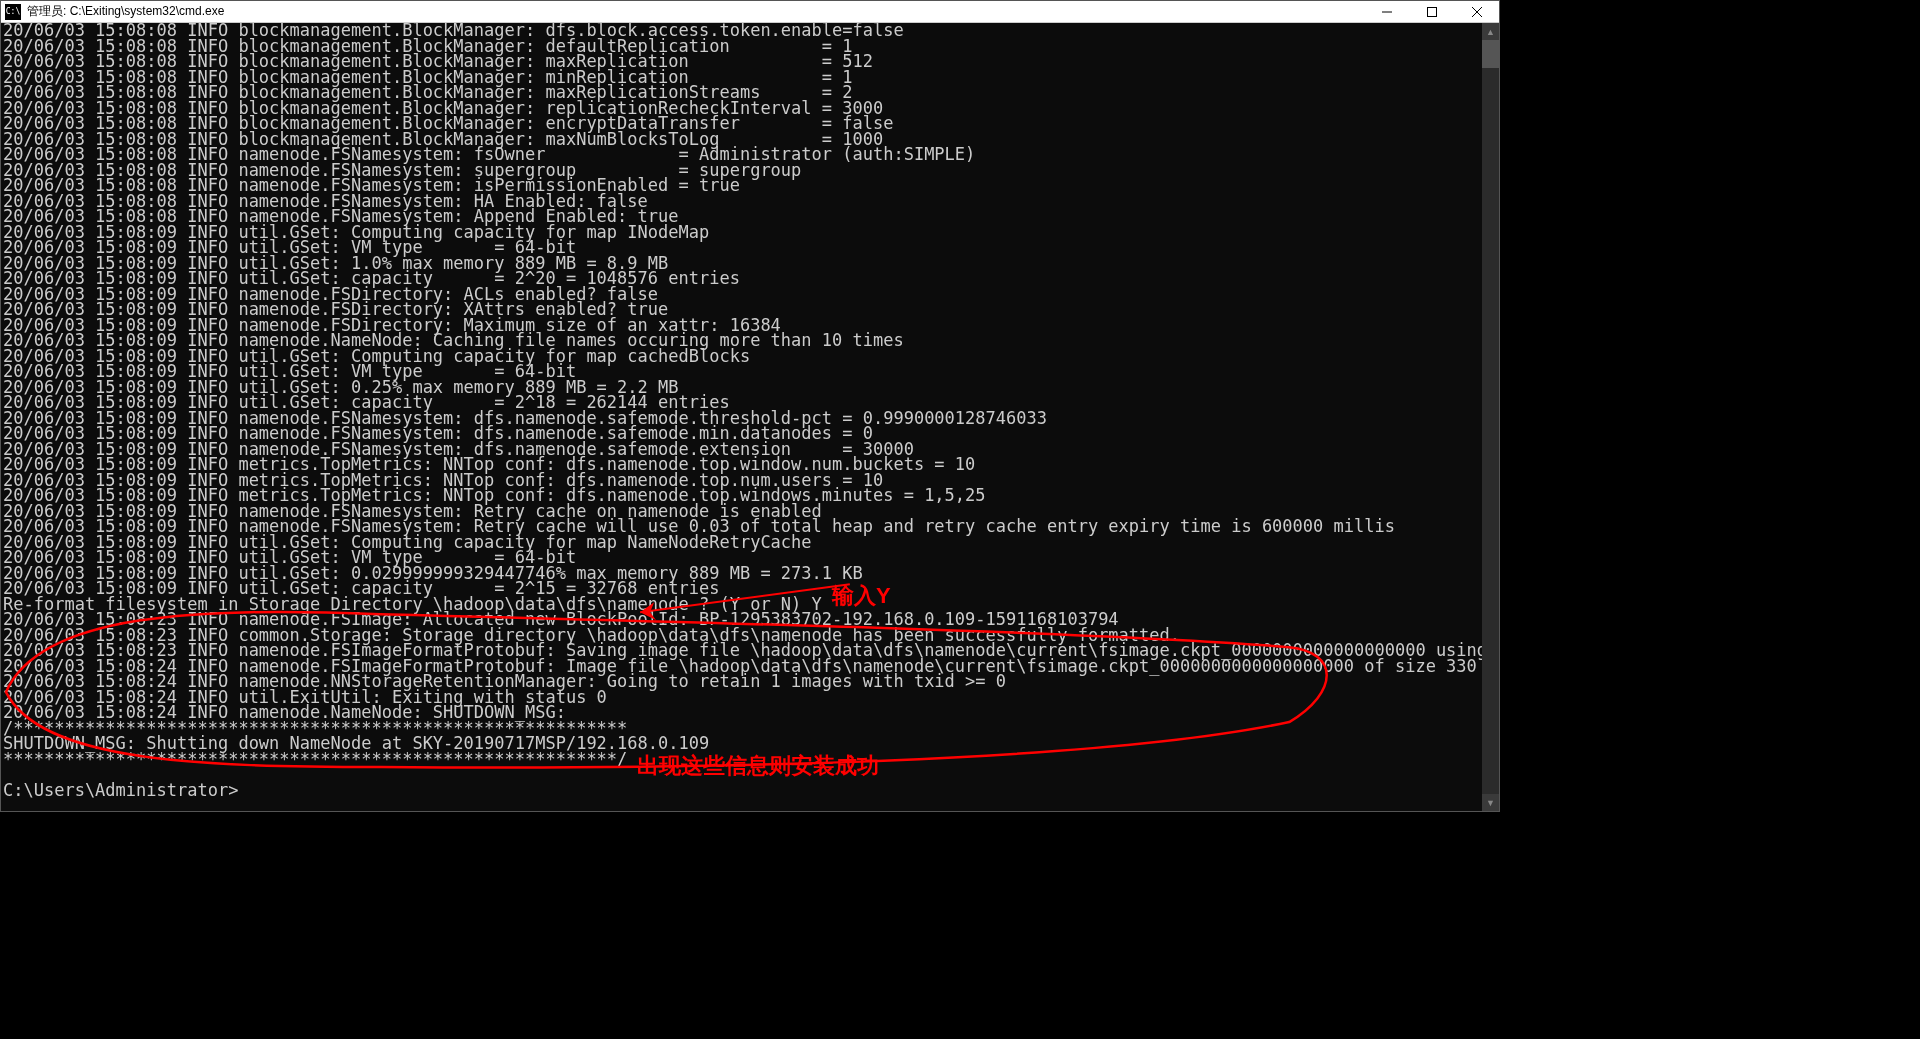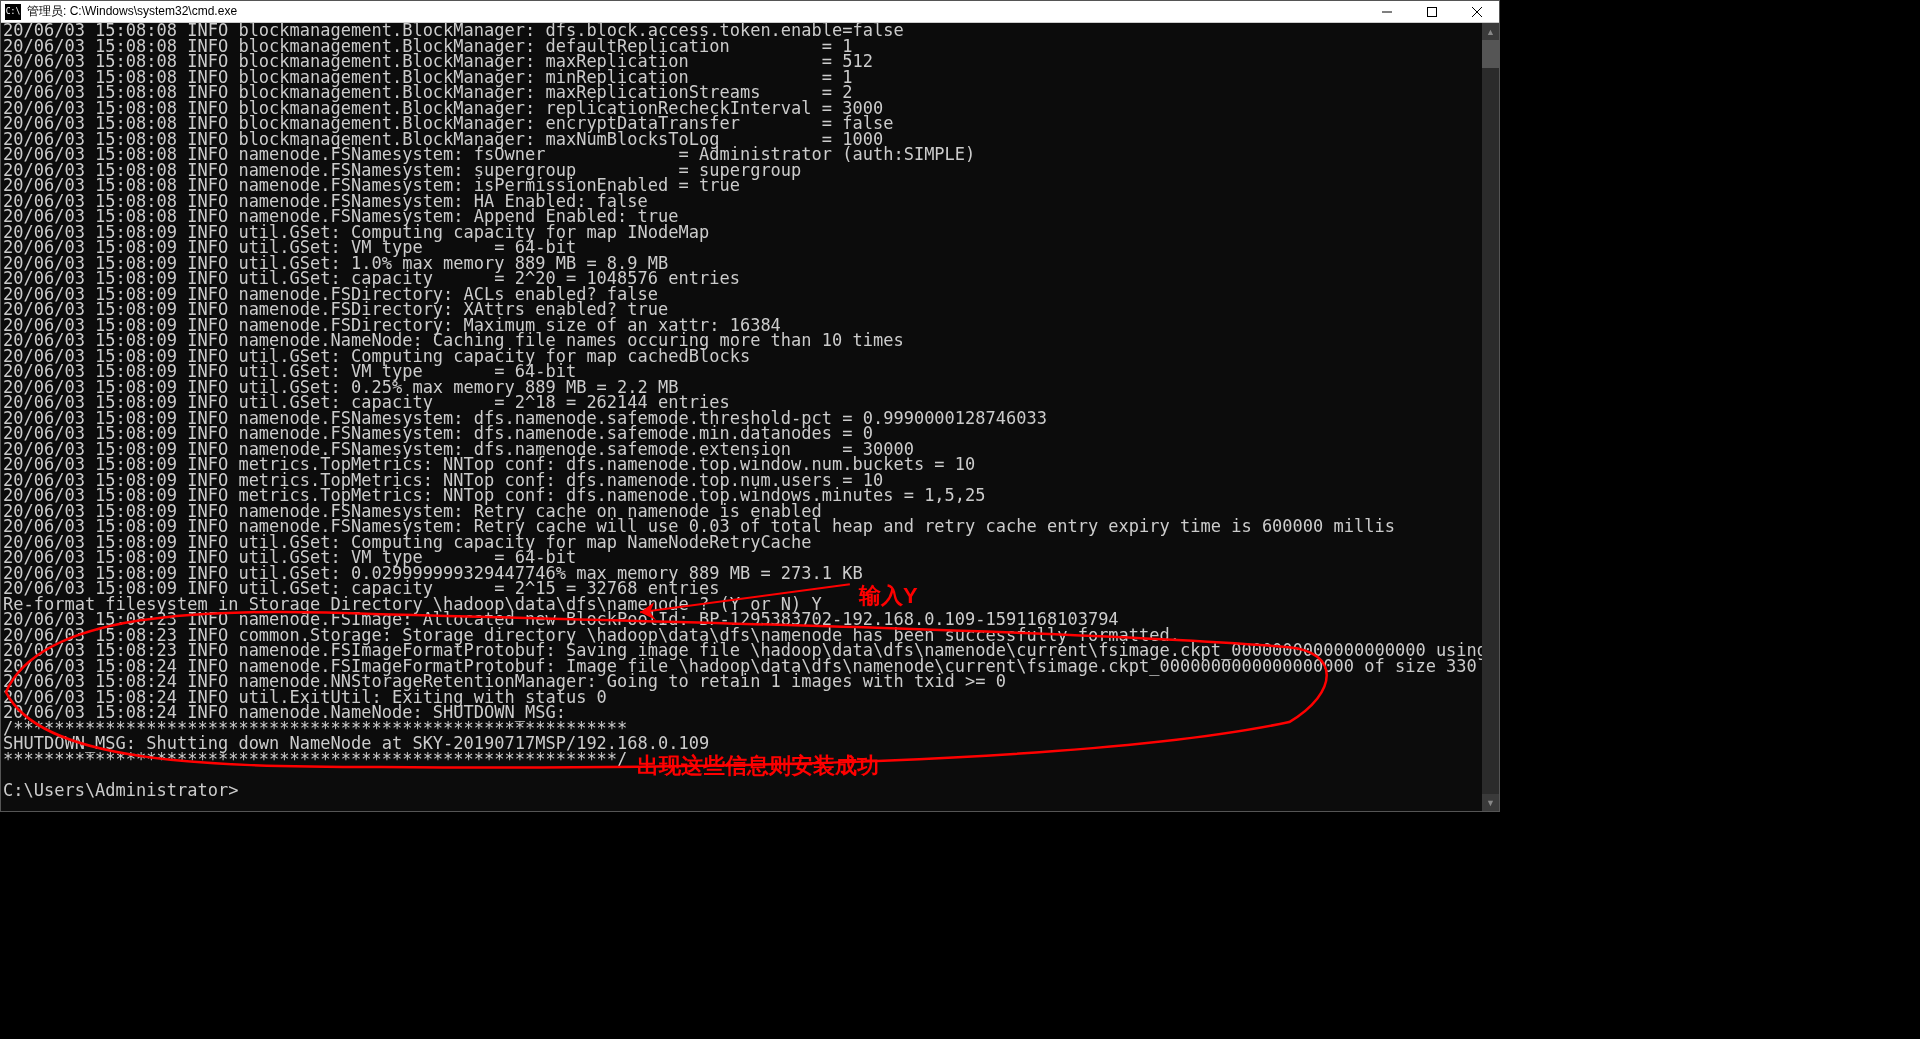--- a/index.html
+++ b/index.html
@@ -25,7 +25,7 @@
 <div class="window">
   <div class="titlebar">
     <div class="titlebar-icon">C:\</div>
-    <div class="titlebar-text">管理员: C:\Windows\system32\cmd.exe</div>
+    <div class="titlebar-text">管理员: C:\Exiting\system32\cmd.exe</div>
     <div class="win-controls">
       <div class="win-btn">
         <svg width="10" height="10" viewBox="0 0 10 10">

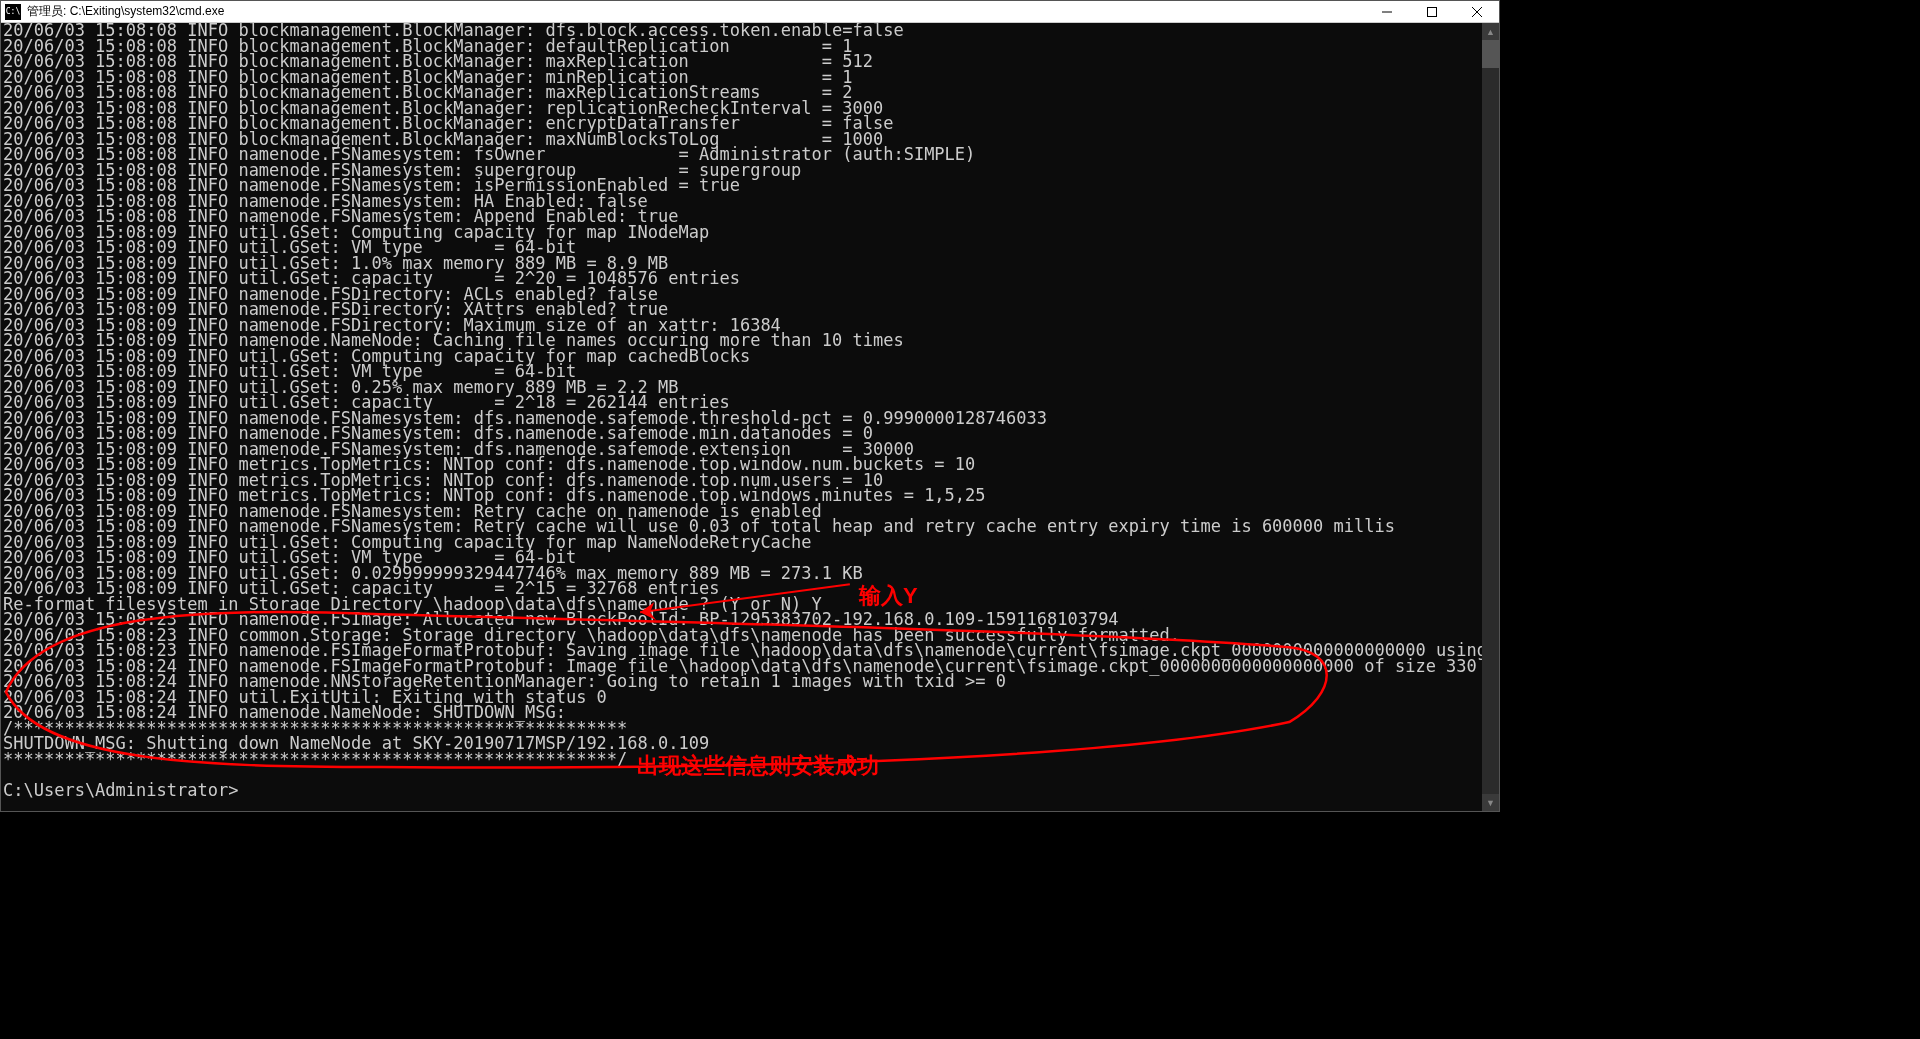--- a/index.html
+++ b/index.html
@@ -105,7 +105,7 @@
       <path d="M 5 670 C 40 590, 200 585, 380 592 C 700 600, 1100 610, 1290 625 C 1340 630, 1340 670, 1290 700 C 1100 740, 700 748, 380 745 C 200 745, 40 740, 5 670 Z" stroke="#ff0000" stroke-width="2.5" fill="none"></path>
     </svg>
 
-    <div class="annotation" style="left:858px; top:558px;">输入Y</div>
+    <div class="annotation" style="left:831px; top:558px;">输入Y</div>
     <div class="annotation" style="left:636px; top:728px;">出现这些信息则安装成功</div>
 
     <div class="scrollbar">

